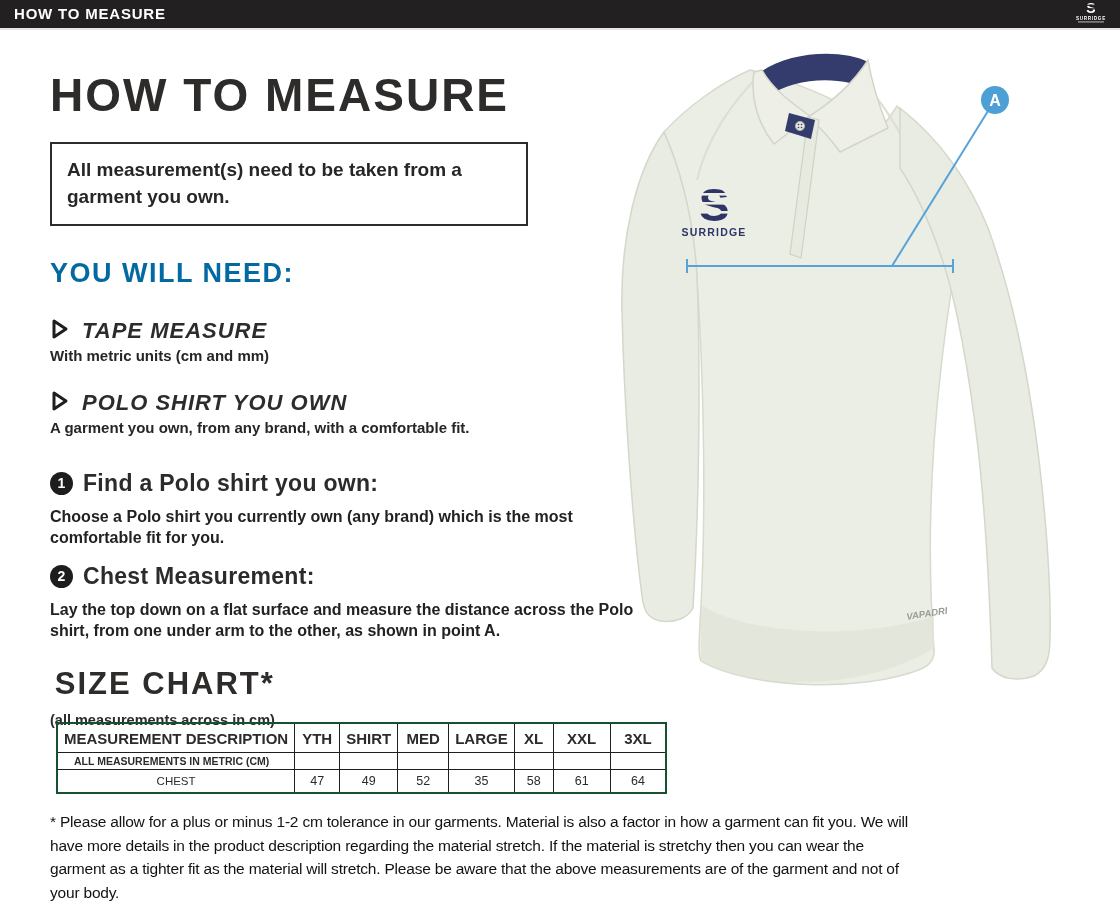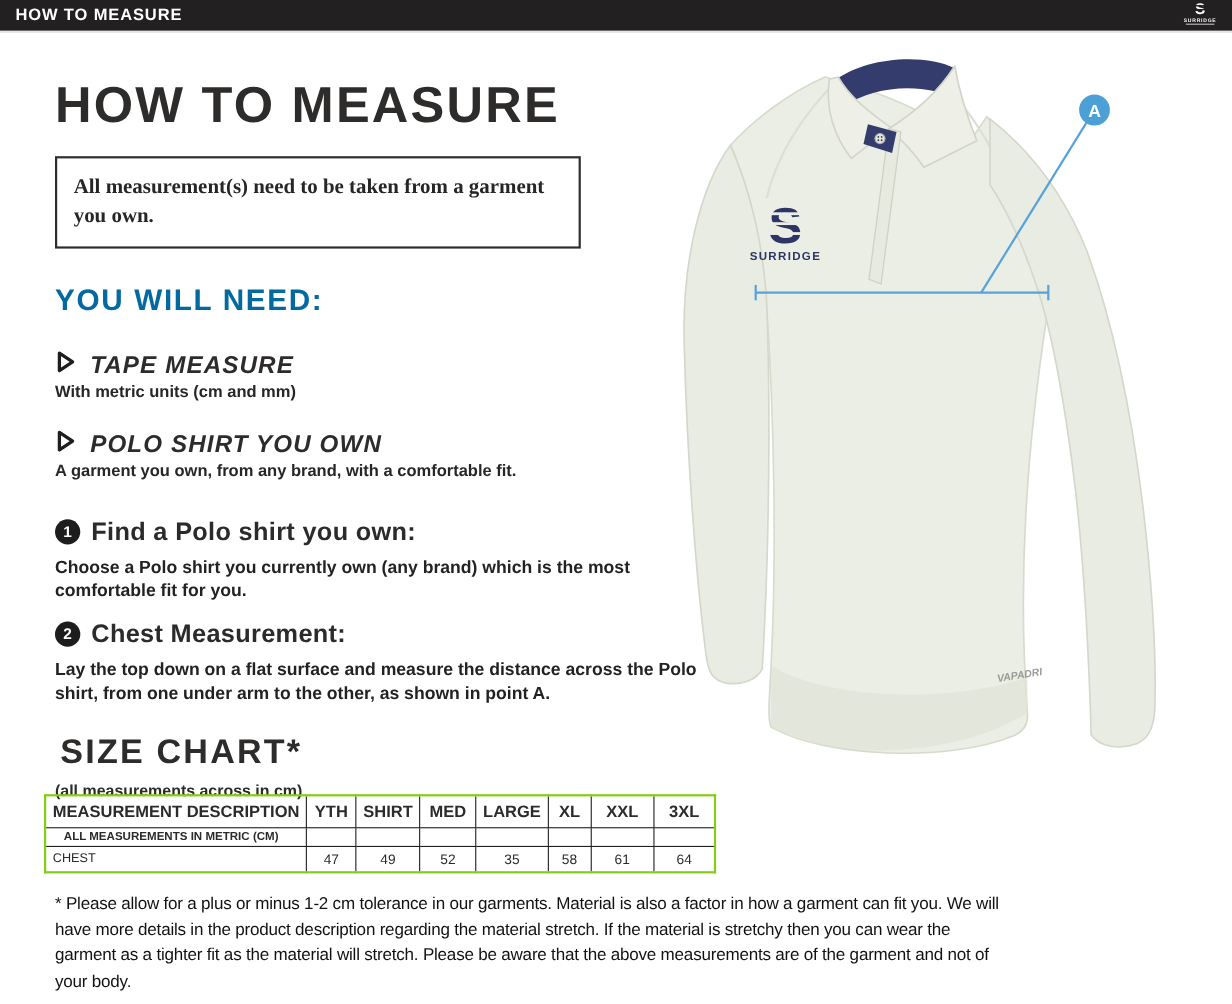--- a/index.html
+++ b/index.html
@@ -18,7 +18,7 @@
   .h1{position:absolute;left:50px;top:68px;font-size:46px;font-weight:bold;
     letter-spacing:2px;color:#2e2c2b;}
   .note-box{position:absolute;left:50px;top:142px;width:444px;border:2px solid #2d2d2d;
-    padding:13px 15px;font-size:19px;font-weight:bold;line-height:1.42;color:#262626;font-family:Liberation Serif, serif;}
+    padding:13px 15px;font-size:19px;font-weight:bold;line-height:1.42;color:#262626;}
   .h2{position:absolute;left:50px;font-size:27px;font-weight:bold;letter-spacing:1.5px;color:#0369a1;}
   .h2.need{top:258px;}
   .need-item{position:absolute;left:50px;}

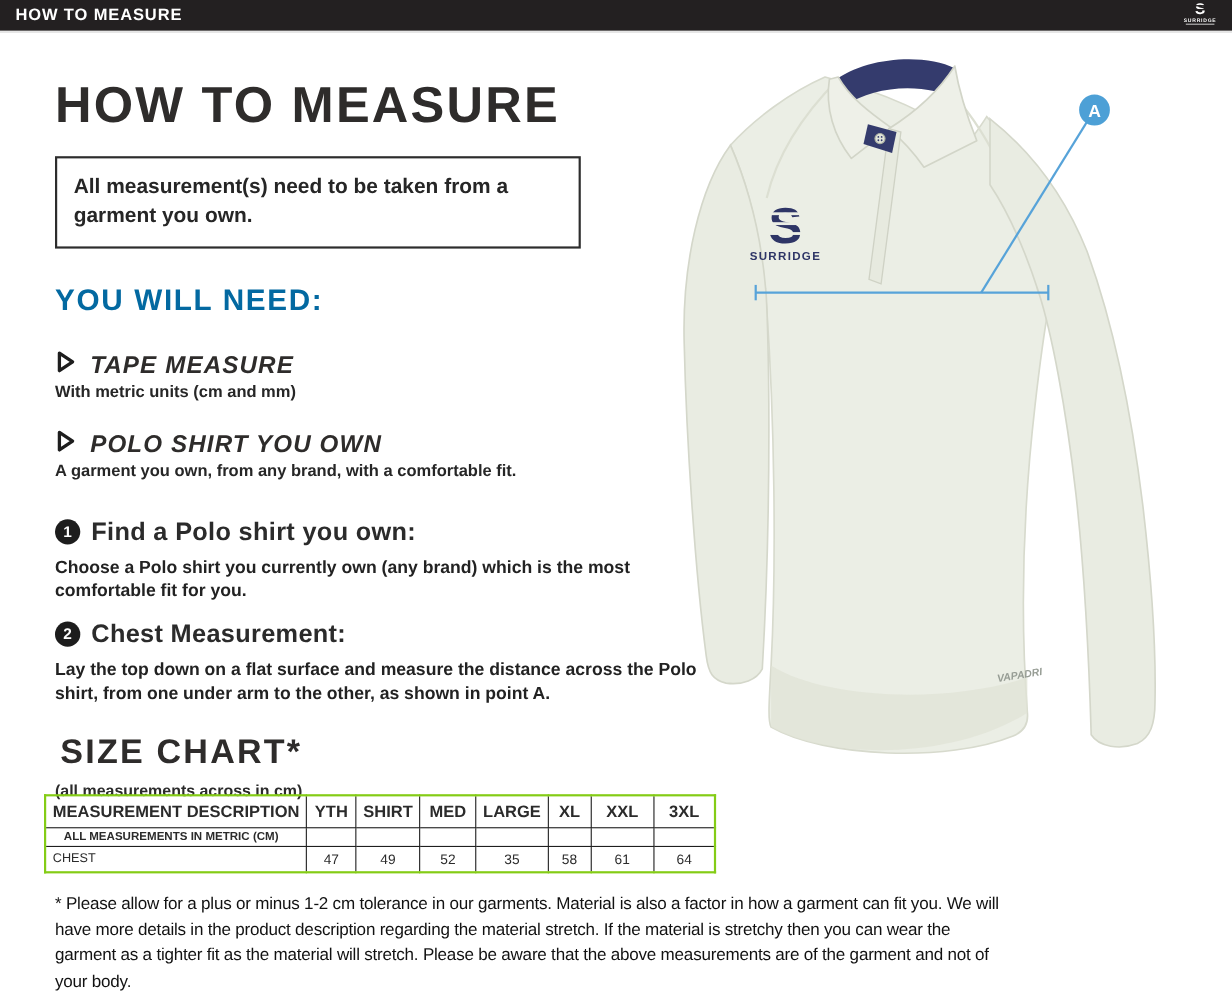--- a/index.html
+++ b/index.html
@@ -39,8 +39,8 @@
   .sizechart-title{font-size:31px;font-weight:bold;letter-spacing:2px;color:#2e2c2b;}
   .sizechart-note{font-size:14.5px;font-weight:bold;color:#2b2b2b;padding-bottom:4px;}
 
-  table.sizes{position:absolute;left:40px;top:722px;border-collapse:collapse;table-layout:fixed;
-    border:2px solid #84cc16;}
+  table.sizes{position:absolute;left:56px;top:722px;border-collapse:collapse;table-layout:fixed;
+    border:2px solid #14532d;}
   table.sizes td,table.sizes th{border:1px solid #1f1f1f;padding:0 6px;white-space:nowrap;
     overflow:hidden;}
   table.sizes th{font-size:15px;font-weight:bold;height:28px;text-align:center;}

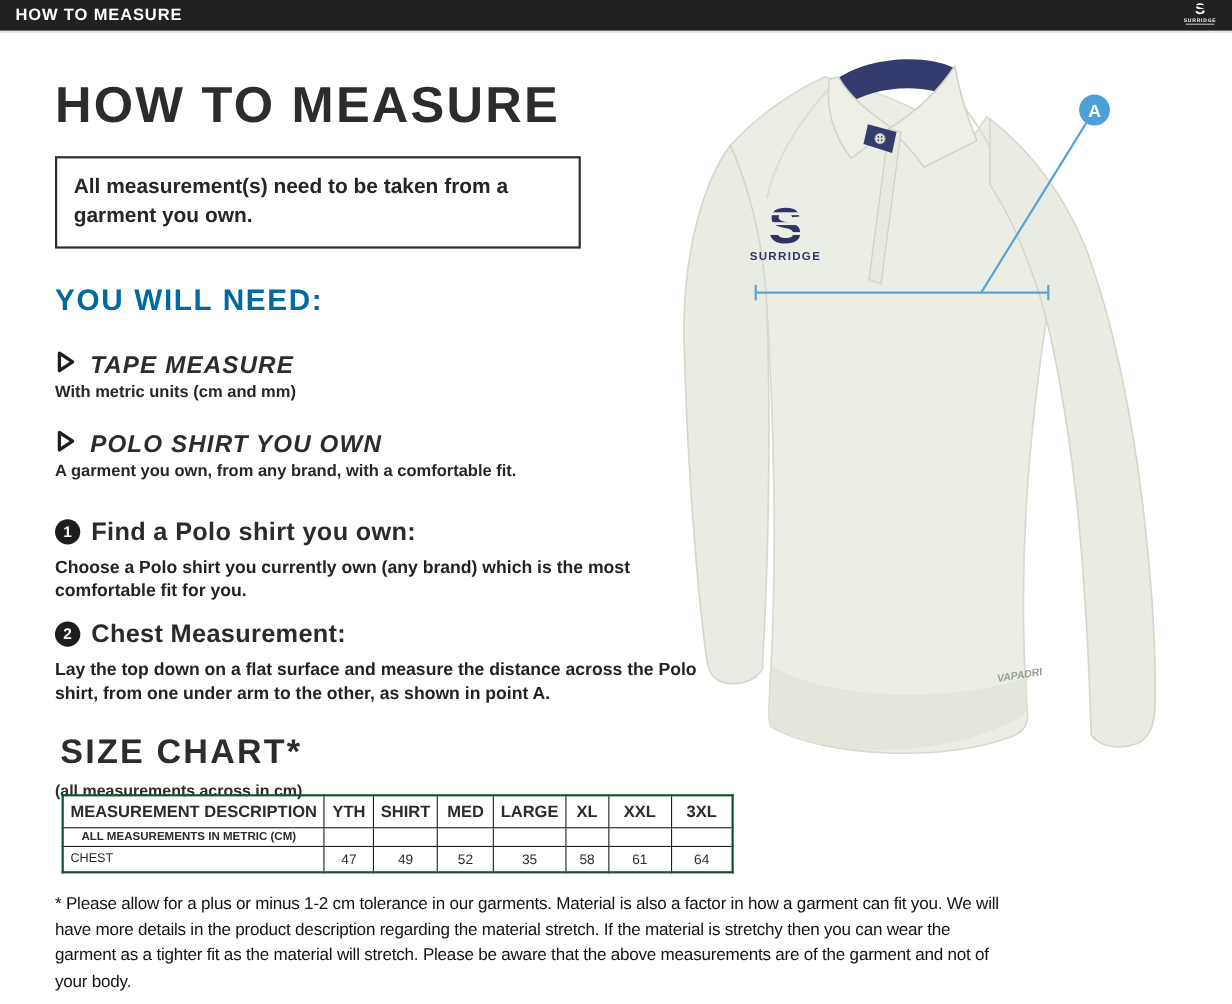--- a/index.html
+++ b/index.html
@@ -47,7 +47,7 @@
   table.sizes th.desc{text-align:left;}
   tr.metric td{font-size:10.5px;font-weight:bold;height:16px;padding-left:16px;}
   tr.values td{font-size:12.5px;height:22px;text-align:center;}
-  tr.values td.lbl{text-align:left;font-size:11.5px;margin-top:24px;}
+  tr.values td.lbl{text-align:center;font-size:11.5px;margin-top:24px;}
 
   .footnote{position:absolute;left:50px;top:810px;width:866px;font-size:15.5px;
     line-height:1.52;color:#121212;letter-spacing:-0.2px;}

